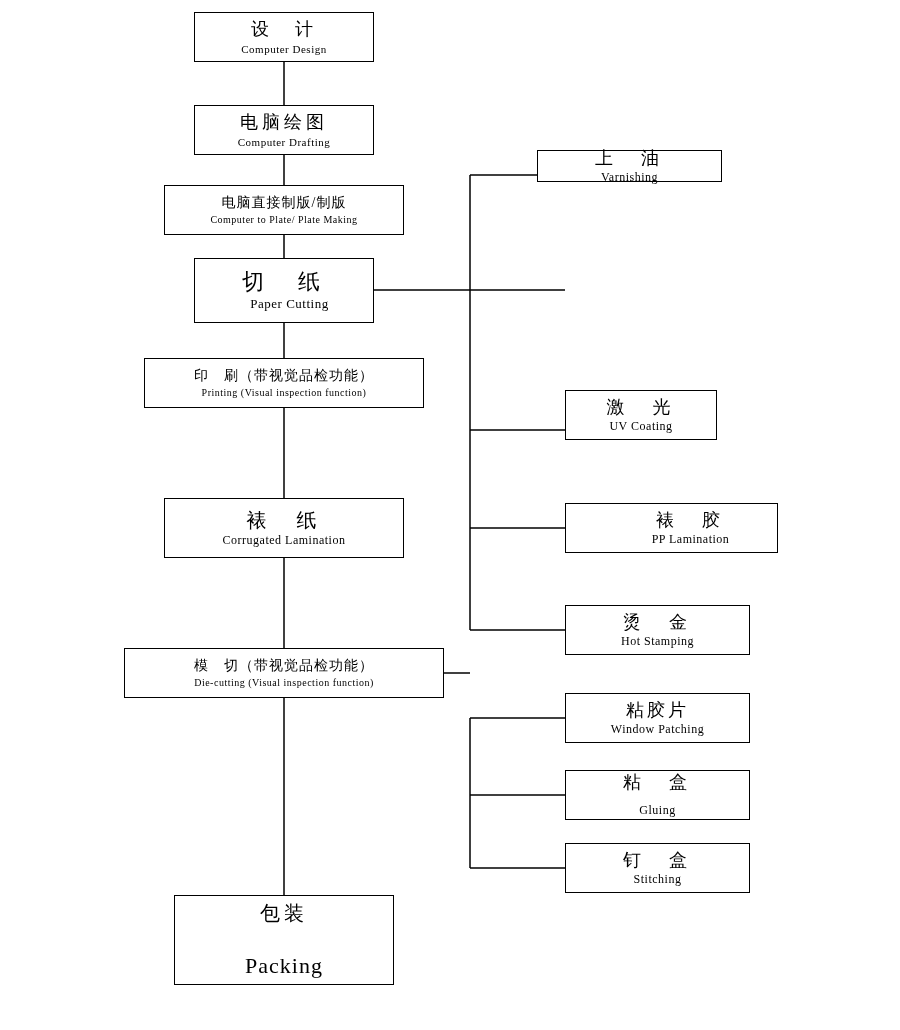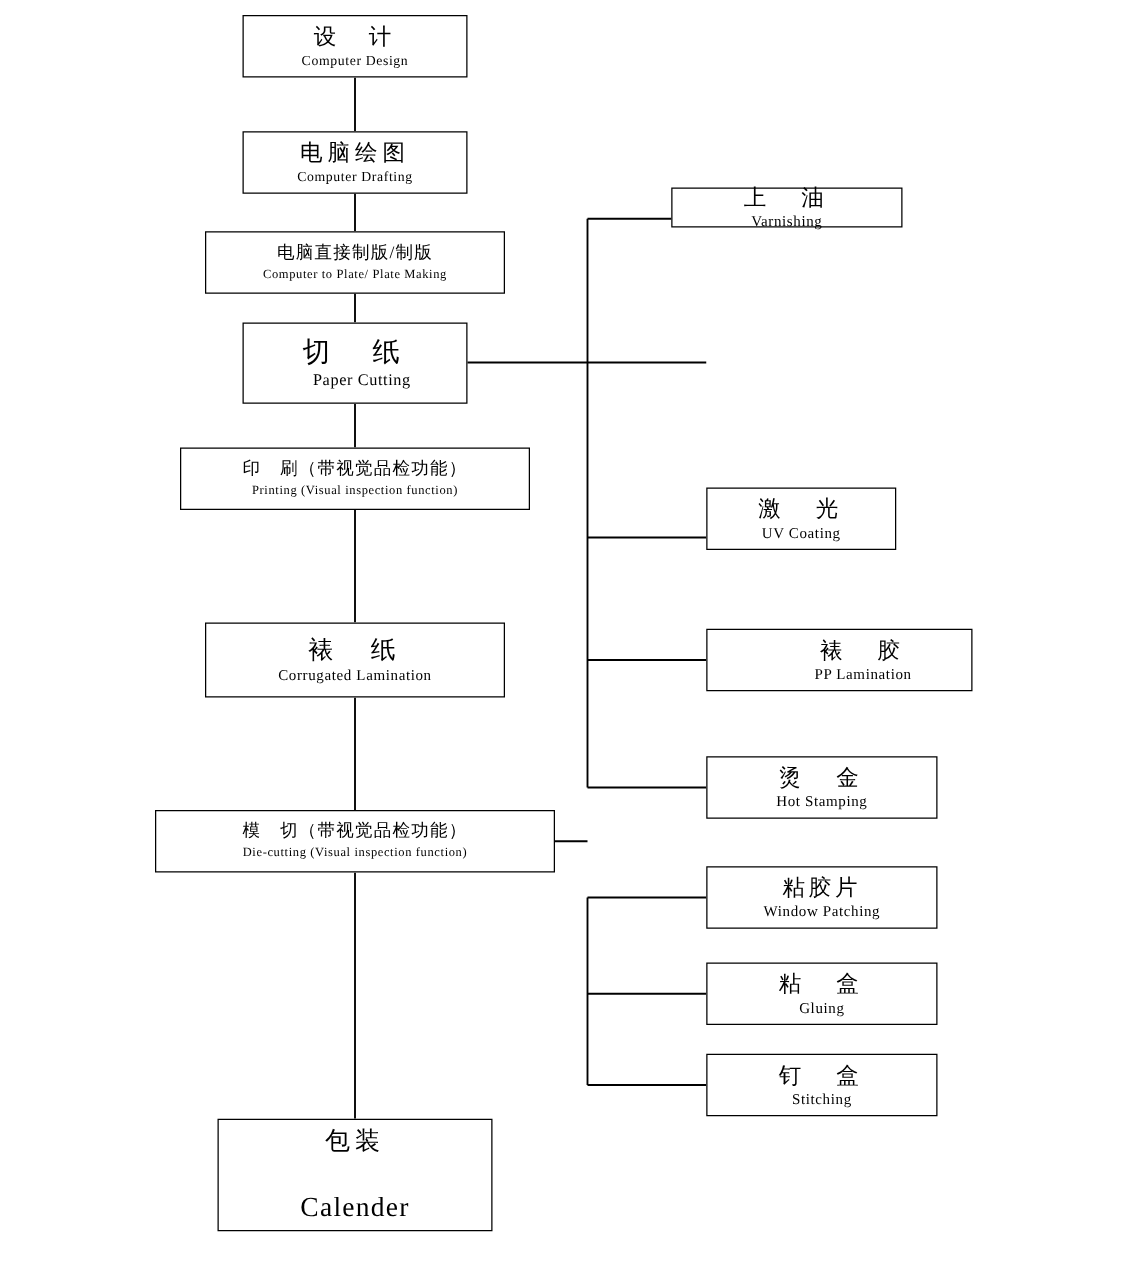--- a/index.html
+++ b/index.html
@@ -161,7 +161,7 @@
     <span class="en" style="font-size:12px;">Window Patching</span>
   </div>
 
-  <div class="node" style="left:565px; top:770px; width:185px; height:50px;">
+  <div class="node" style="left:565px; top:770px; width:185px; height:50px;justify-content:space-between;">
     <span class="zh" style="font-size:18px; letter-spacing:5px;">粘　盒</span>
     <span class="en" style="font-size:12px;">Gluing</span>
   </div>

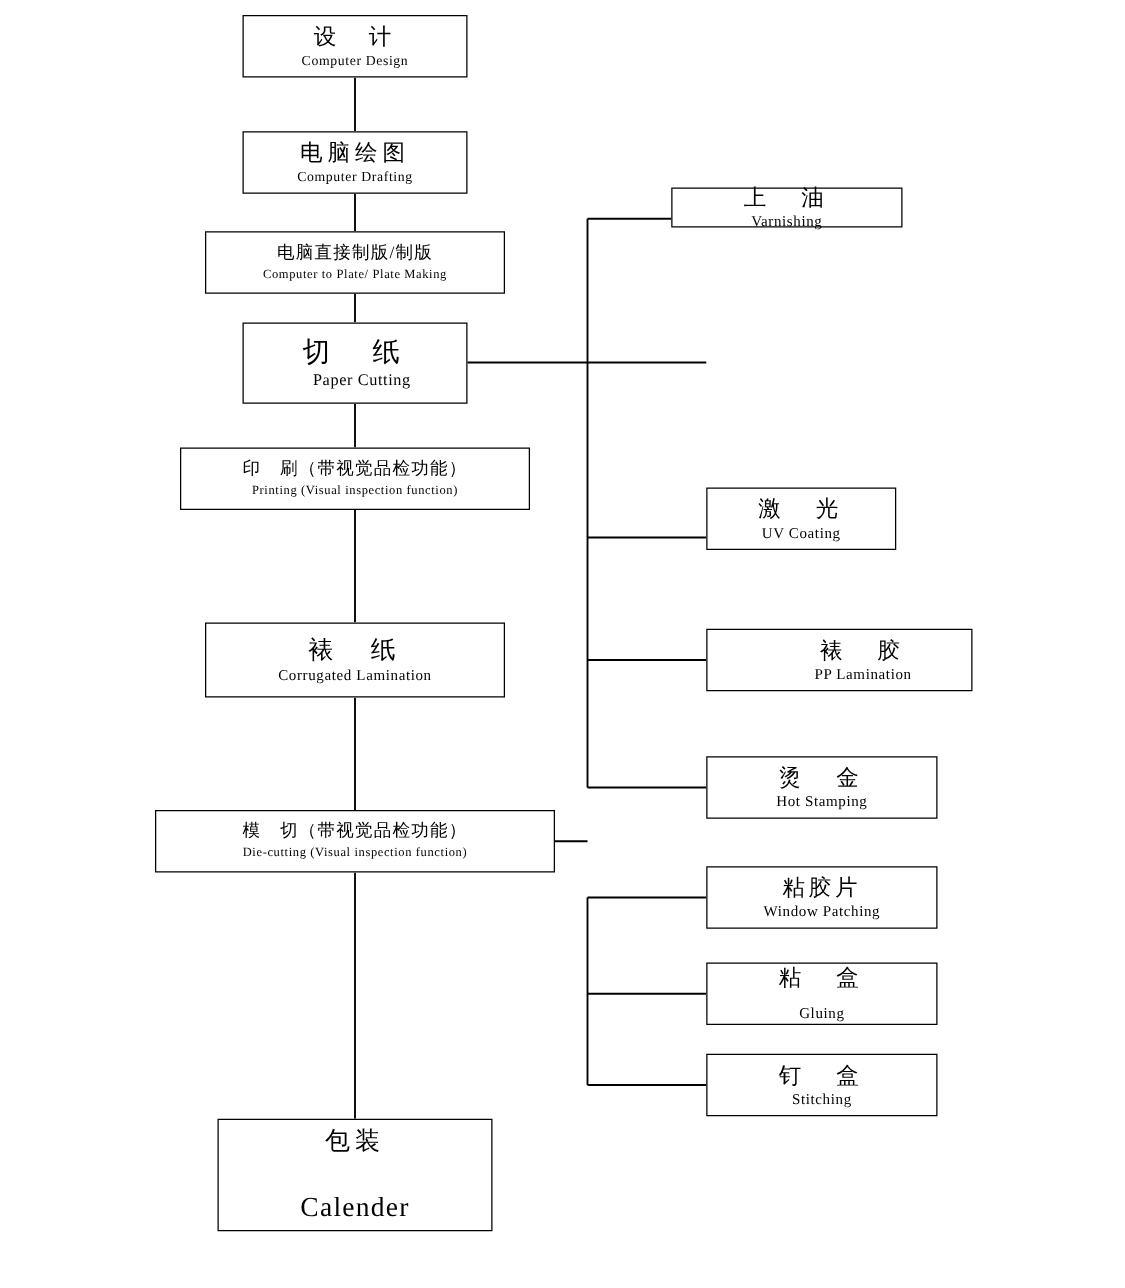--- a/index.html
+++ b/index.html
@@ -132,7 +132,7 @@
 
   <div class="node" style="left:174px; top:895px; width:220px; height:90px;gap:26px;">
     <span class="zh" style="font-size:20px; letter-spacing:4px;">包装</span>
-    <span class="en node-lg" style="font-size:22px; font-family: serif; letter-spacing:1px;">Calender</span>
+    <span class="en node-lg" style="font-size:22px; font-family: serif; letter-spacing:1px;">Packing</span>
   </div>
 
   <div class="node" style="left:537px; top:150px; width:185px; height:32px;">

